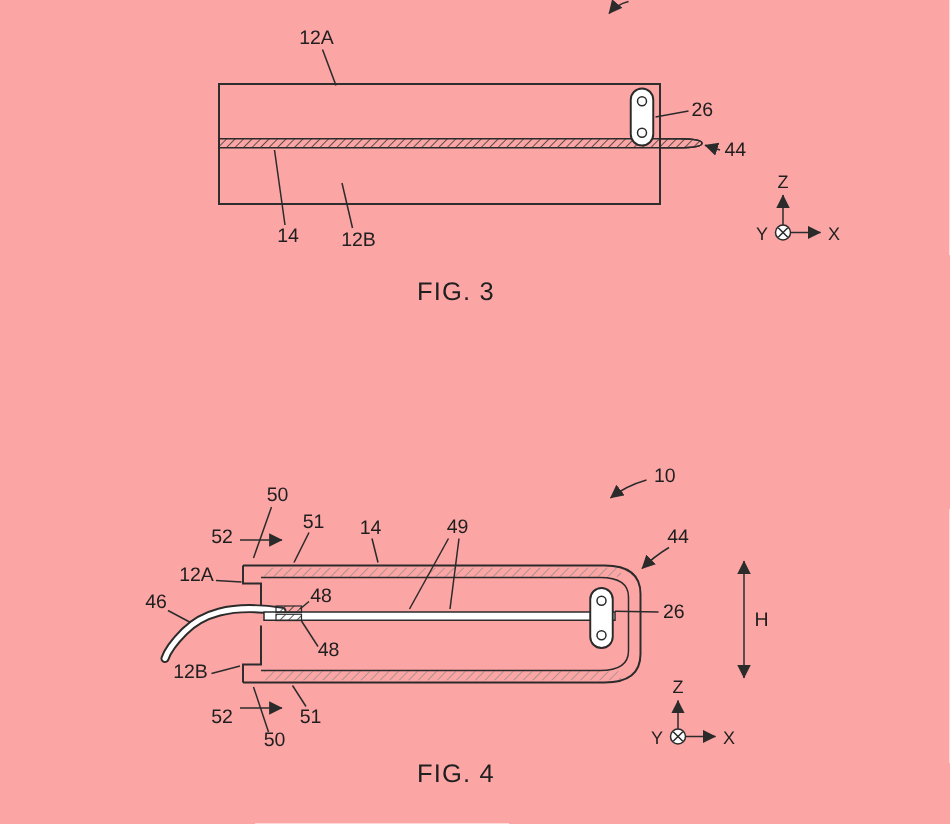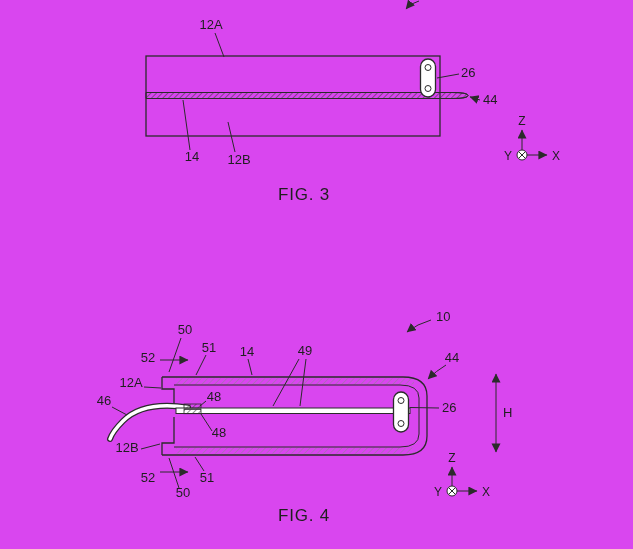--- a/index.html
+++ b/index.html
@@ -6,7 +6,7 @@
   .sheet{
     position:relative;
     width:633px;height:549px;
-    background:#d946ef;
+    background:#fca5a5;
     font-family:"Liberation Sans", sans-serif;
     overflow:hidden;
   }

